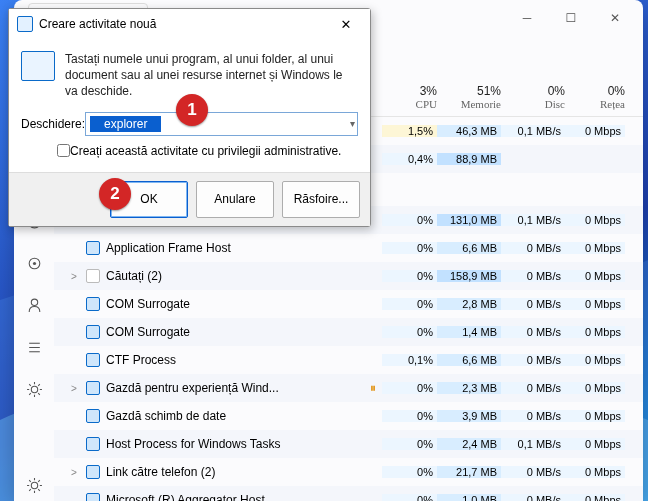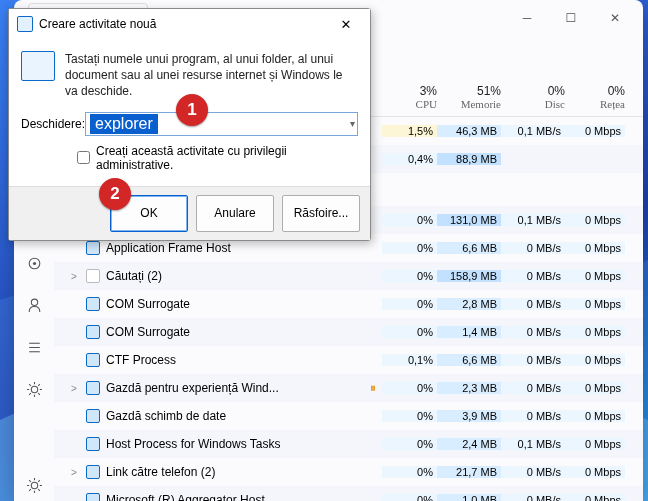--- a/index.html
+++ b/index.html
@@ -52,7 +52,7 @@
 .dlg-open{display:flex;align-items:center;gap:0;padding:8px 12px 4px 12px;background:#fff;}
 .dlg-open label{font-size:12px;}
 .combo{flex:1;height:24px;border:1px solid #7aa7d8;display:flex;align-items:center;padding:0 4px;background:#fff;position:relative;}
-.combo .seltext{background:#0a5fcf;color:#fff;padding:1px 5px;font-size:16px;}
+.combo .seltext{background:#0a5fcf;color:#fff;padding:1px 14px;font-size:12px;}
 .combo .dd{position:absolute;right:2px;color:#666;font-size:10px;}
 .dlg-chk{display:flex;align-items:center;gap:6px;padding:4px 12px 14px 68px;font-size:12px;background:#fff;}
 .dlg-chk input{width:13px;height:13px;}

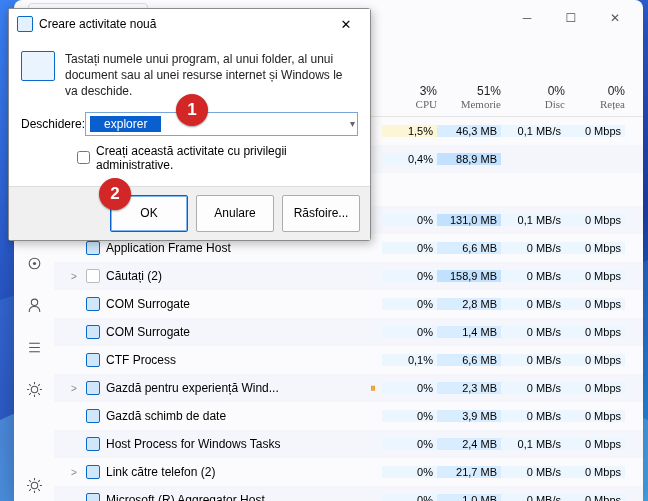--- a/index.html
+++ b/index.html
@@ -54,7 +54,7 @@
 .combo{flex:1;height:24px;border:1px solid #7aa7d8;display:flex;align-items:center;padding:0 4px;background:#fff;position:relative;}
 .combo .seltext{background:#0a5fcf;color:#fff;padding:1px 14px;font-size:12px;}
 .combo .dd{position:absolute;right:2px;color:#666;font-size:10px;}
-.dlg-chk{display:flex;align-items:center;gap:6px;padding:4px 12px 14px 68px;font-size:12px;background:#fff;}
+.dlg-chk{display:flex;align-items:center;gap:0;padding:4px 12px 14px 48px;font-size:12px;background:#fff;}
 .dlg-chk input{width:13px;height:13px;}
 .dlg-foot{padding:8px 10px;display:flex;justify-content:flex-end;gap:8px;background:#f0f0f0;border-top:1px solid #ddd;}
 .btn{min-width:78px;height:37px;border:1px solid #adadad;background:#fdfdfd;border-radius:2px;font-size:12px;display:flex;align-items:center;justify-content:center;}

